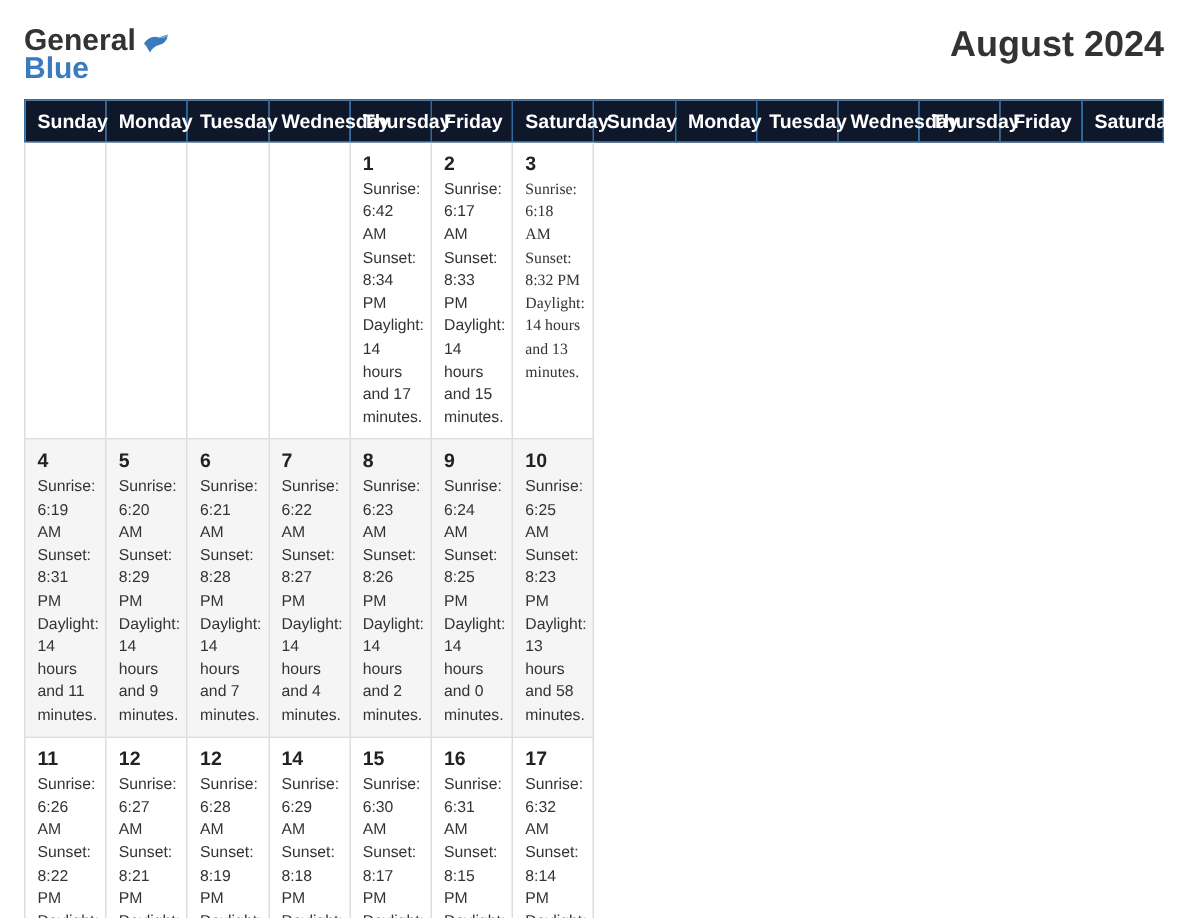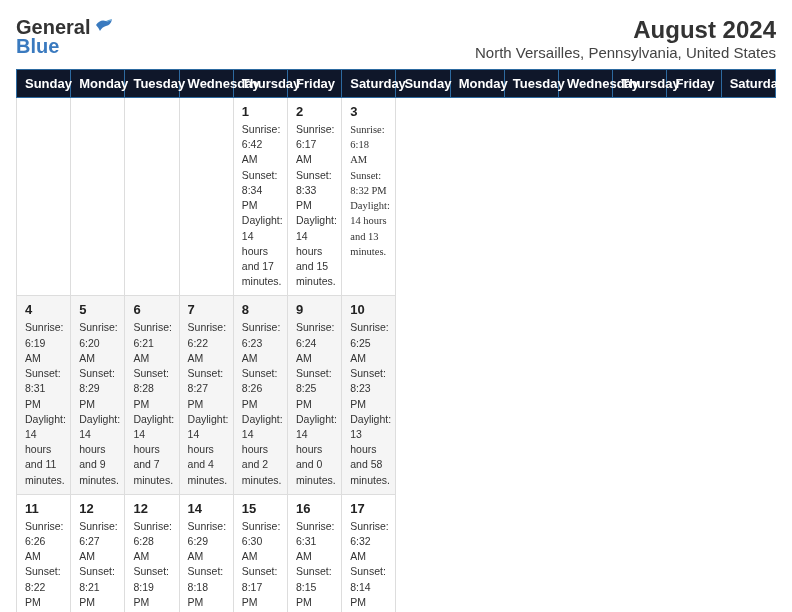--- a/index.html
+++ b/index.html
@@ -81,7 +81,7 @@
 
 <div class="header-section">
   <div class="logo">
-    <div style="display:flex; align-items:center;">
+    <div style="display:flex; align-items:flex-end;">
       <span class="logo-general" style="font-size:20px;font-weight:bold;color:#333;">General</span>
       <svg width="22" height="18" viewBox="0 0 22 18" style="margin-left:2px;margin-top:-4px;">
         <path d="M4 8 Q8 2 14 4 Q18 5 20 2 Q19 8 14 9 Q10 10 8 14 Q6 10 4 8Z" fill="#3a7abf"></path>

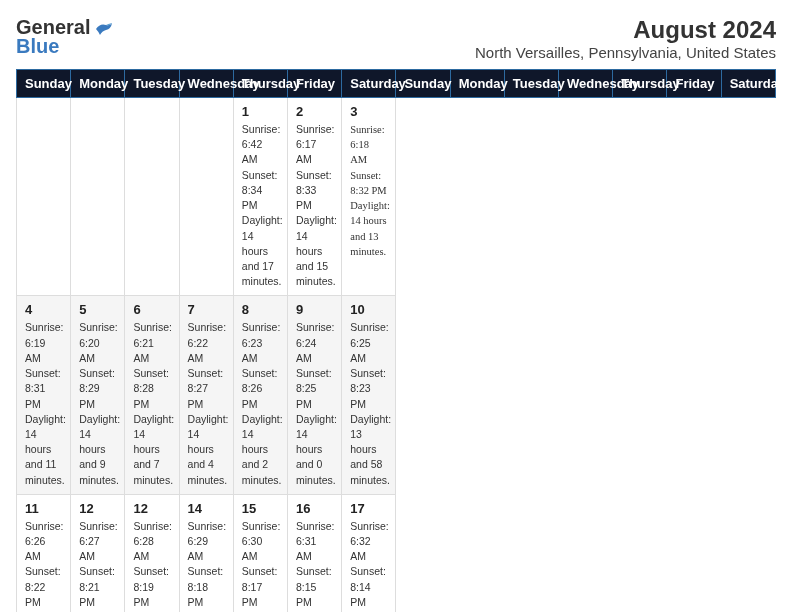--- a/index.html
+++ b/index.html
@@ -92,7 +92,6 @@
   </div>
   <div class="title-area">
     <div class="month-title">August 2024</div>
-    <div class="location-title">North Versailles, Pennsylvania, United States</div>
   </div>
 </div>
 

